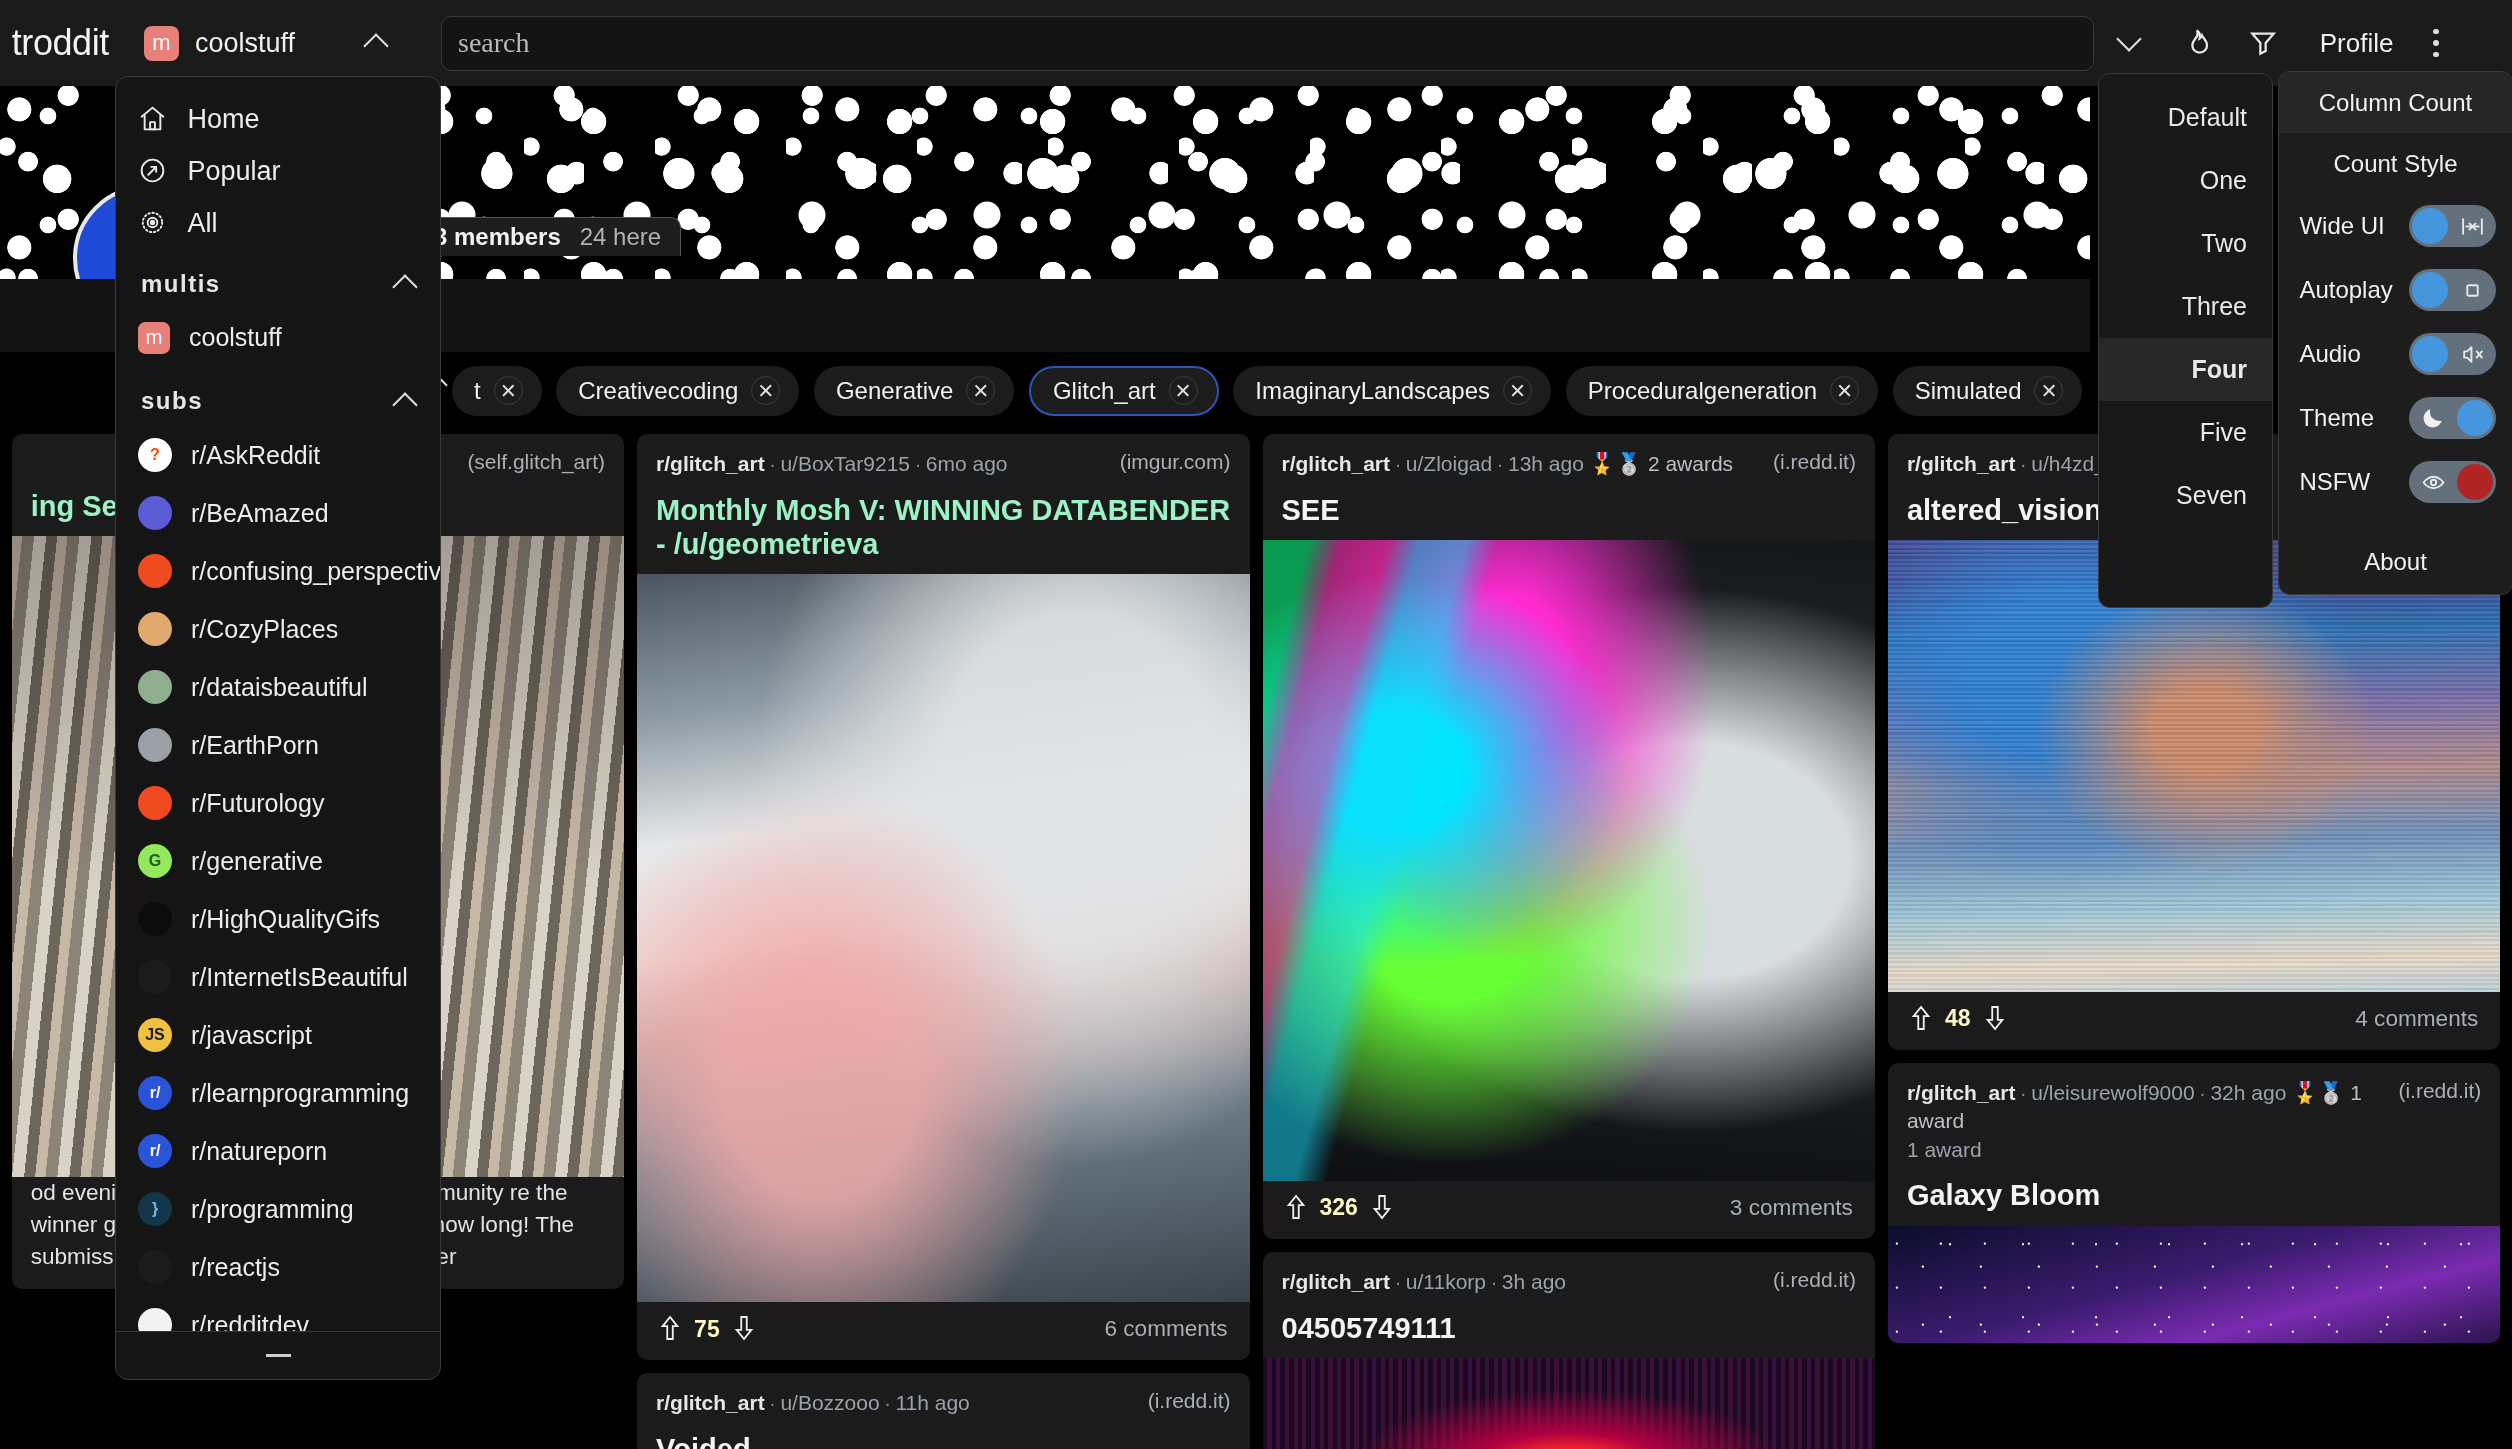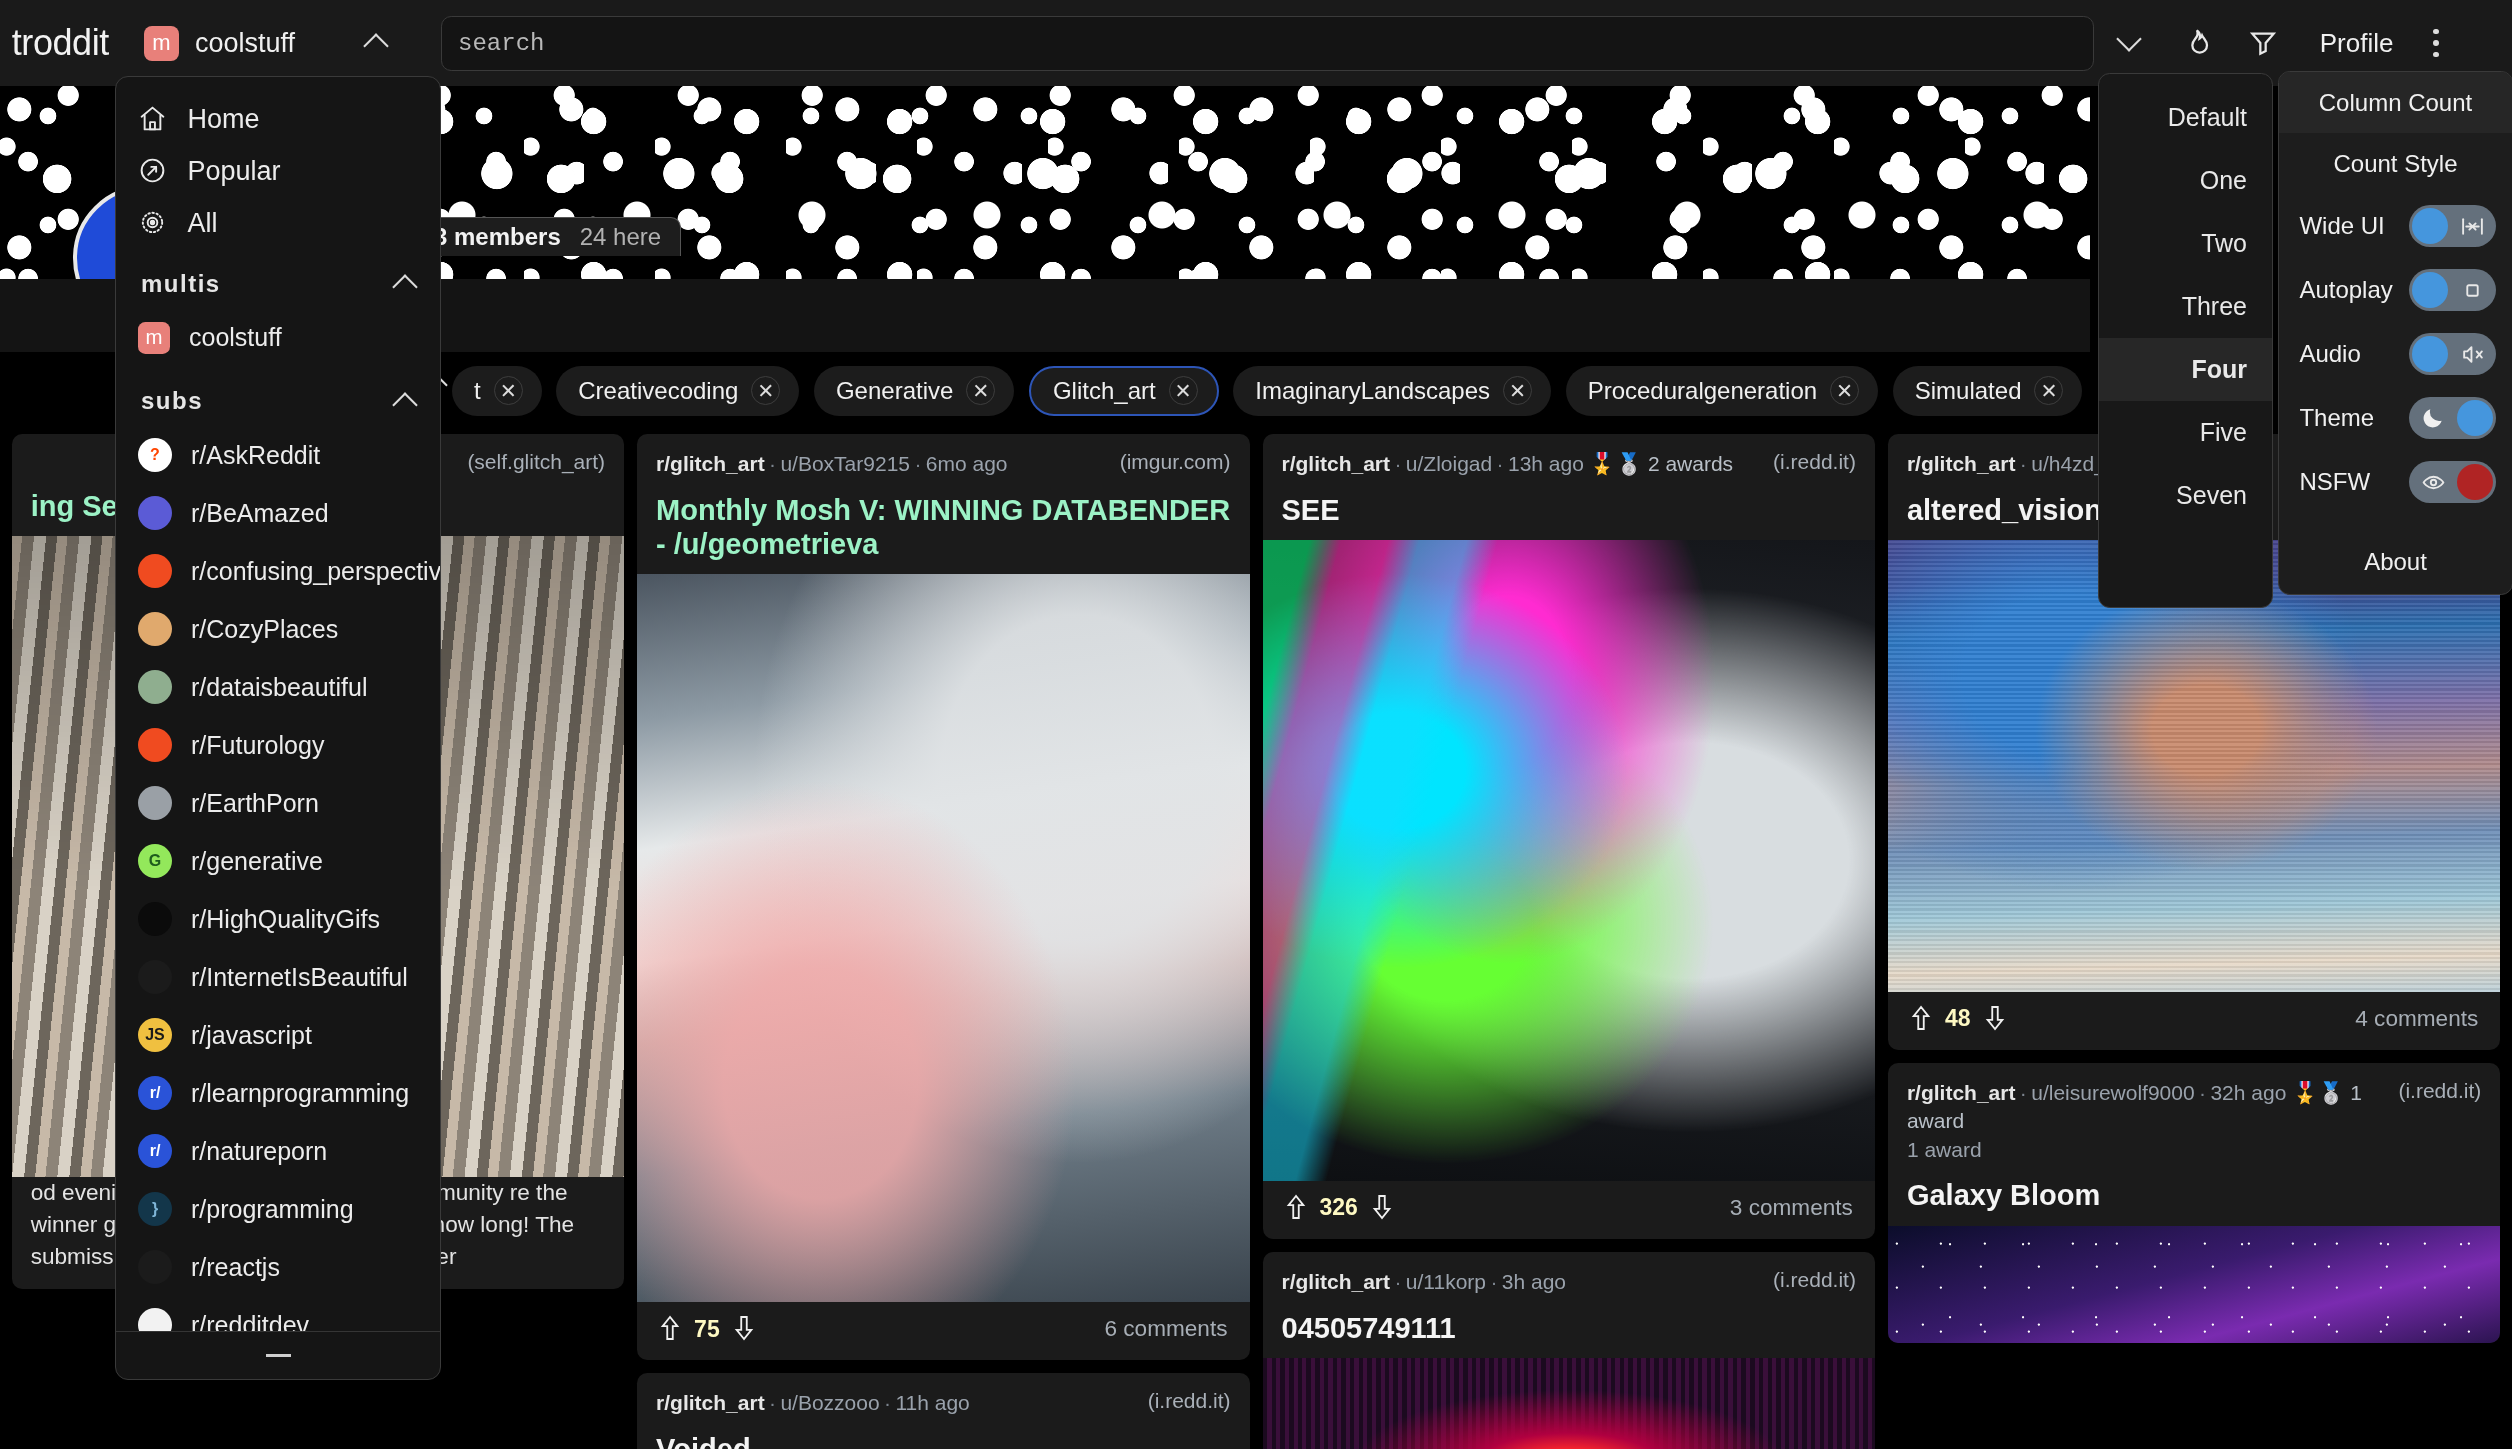--- a/index.html
+++ b/index.html
@@ -45,7 +45,7 @@
   }
   #searchbox input {
     width: 100%; background: transparent; border: none; outline: none;
-    font-size: 24px; color: #dcdcdc; font-family: Liberation Mono, monospace;
+    font-size: 28px; color: #dcdcdc; font-family: Liberation Serif, serif;
   }
   #searchbox input::placeholder { color: #b9b9b9; }
 

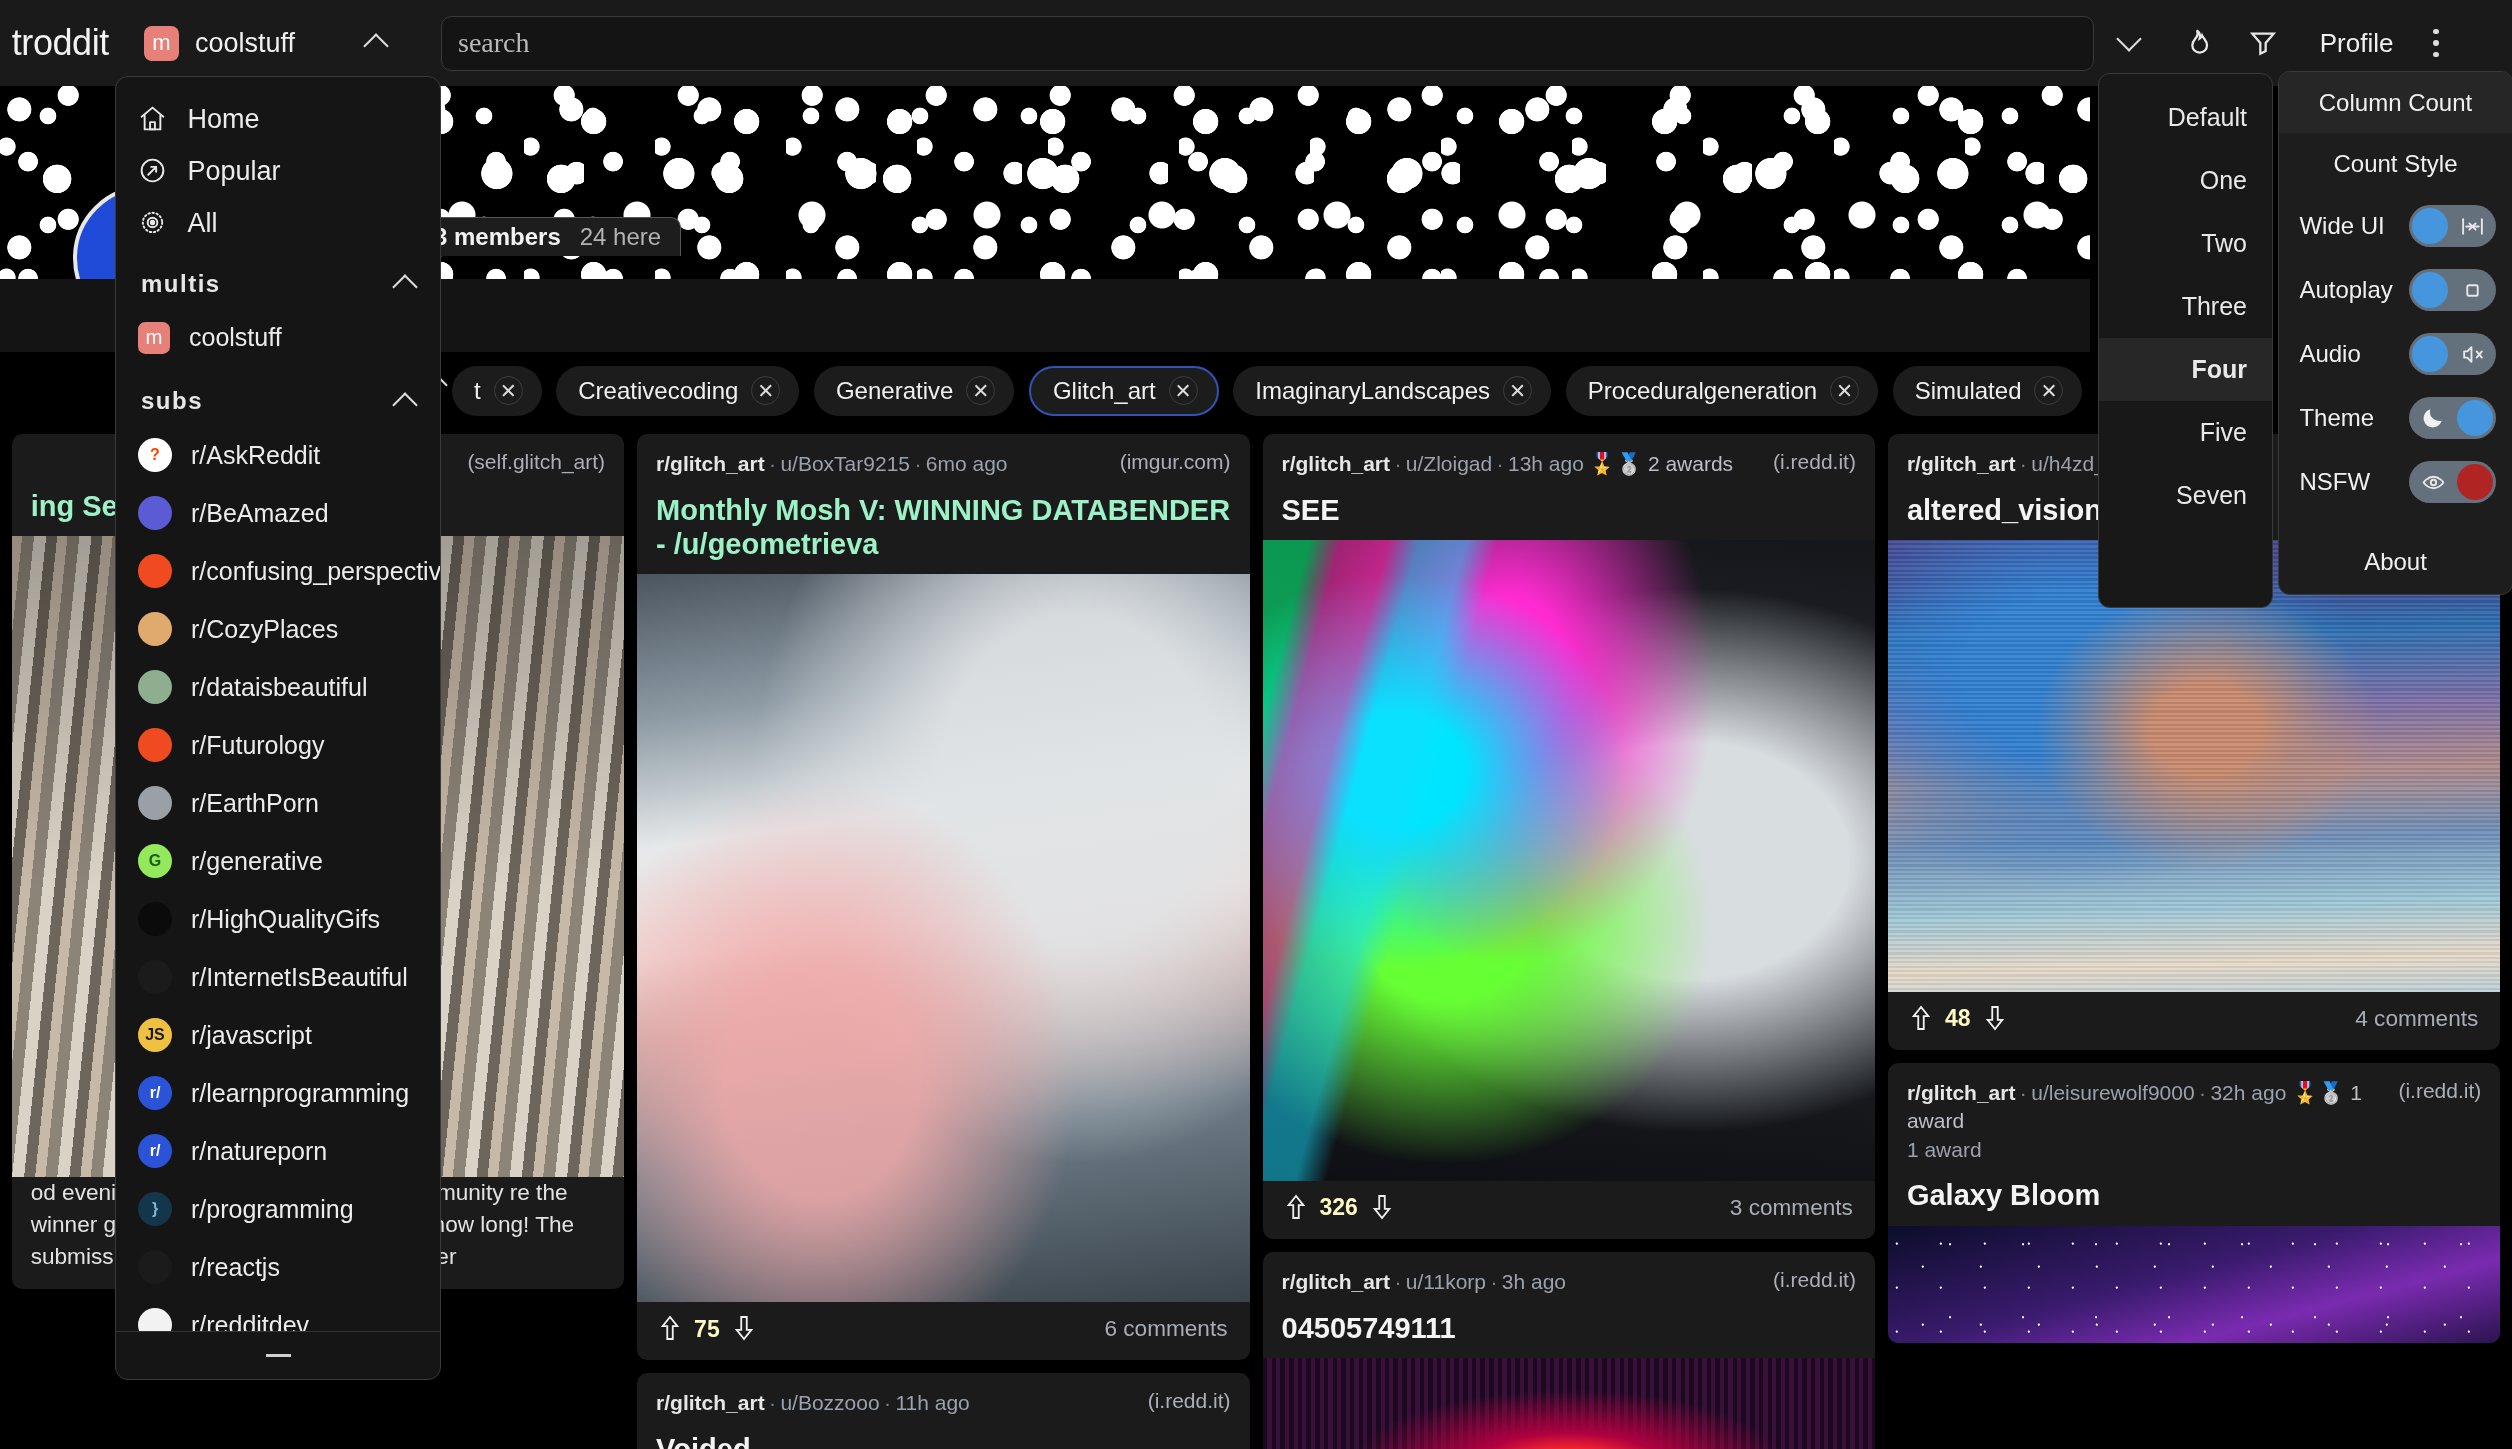--- a/index.html
+++ b/index.html
@@ -536,12 +536,12 @@
         <span class="label">r/dataisbeautiful</span>
       </div>
       <div class="lp-sub">
+        <span class="badge" style="background:#9aa0a6;color:#ffffff"></span>
+        <span class="label">r/EarthPorn</span>
+      </div>
+      <div class="lp-sub">
         <span class="badge" style="background:#f04b20;color:#ffffff"></span>
         <span class="label">r/Futurology</span>
-      </div>
-      <div class="lp-sub">
-        <span class="badge" style="background:#9aa0a6;color:#ffffff"></span>
-        <span class="label">r/EarthPorn</span>
       </div>
       <div class="lp-sub">
         <span class="badge" style="background:#93e85b;color:#1d5c1d">G</span>

